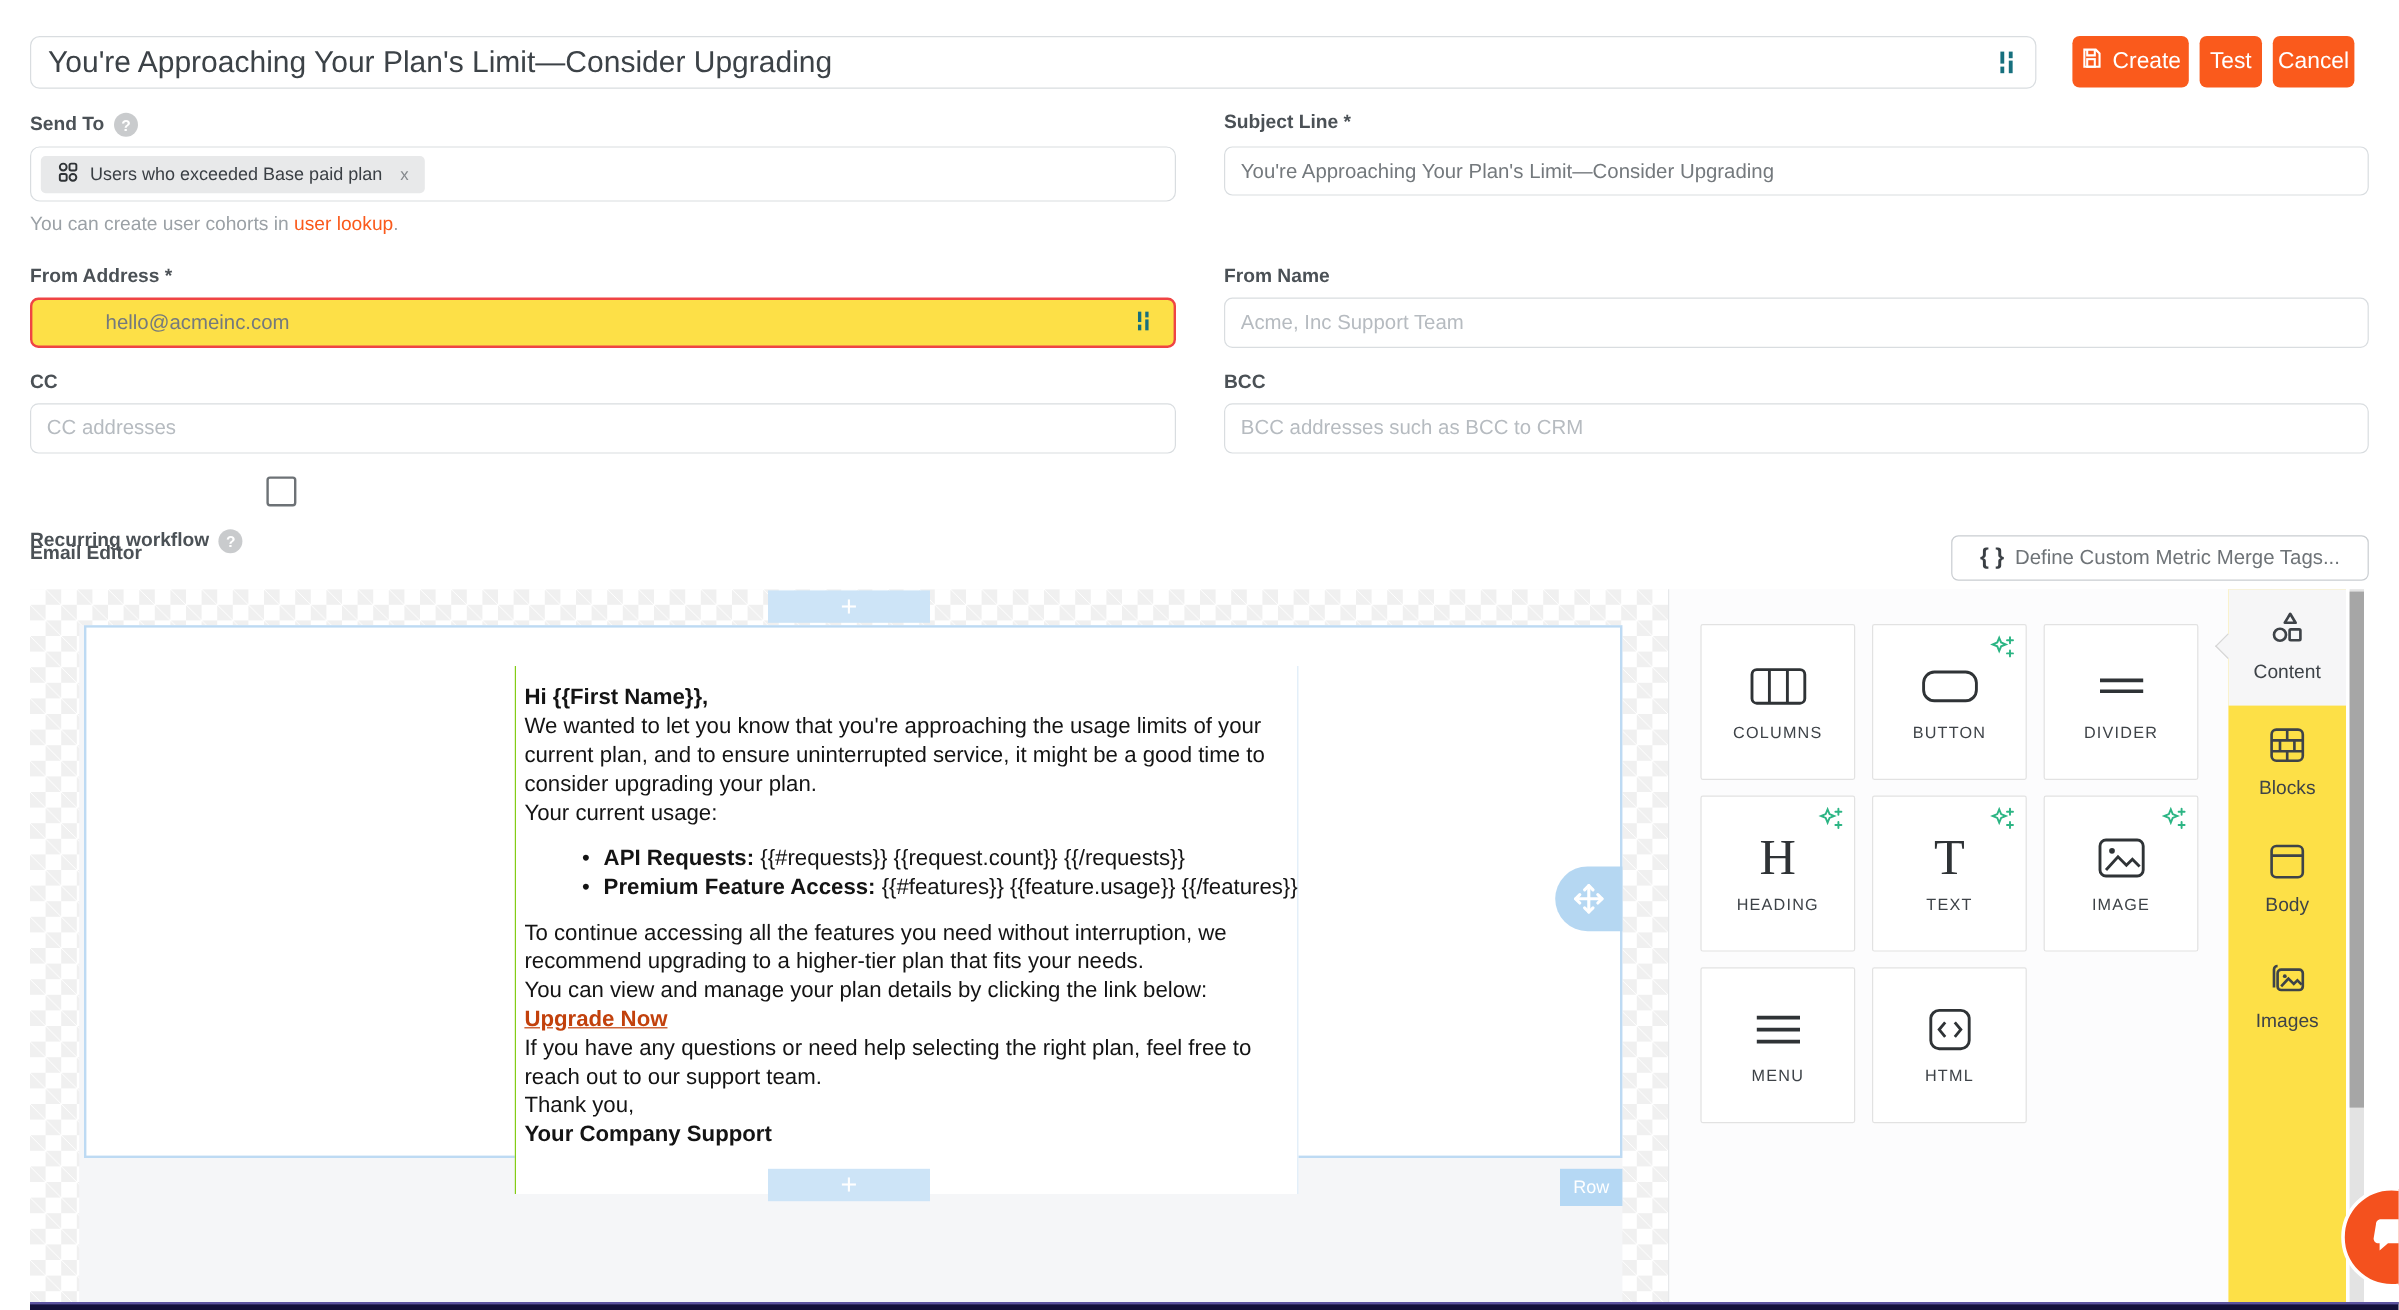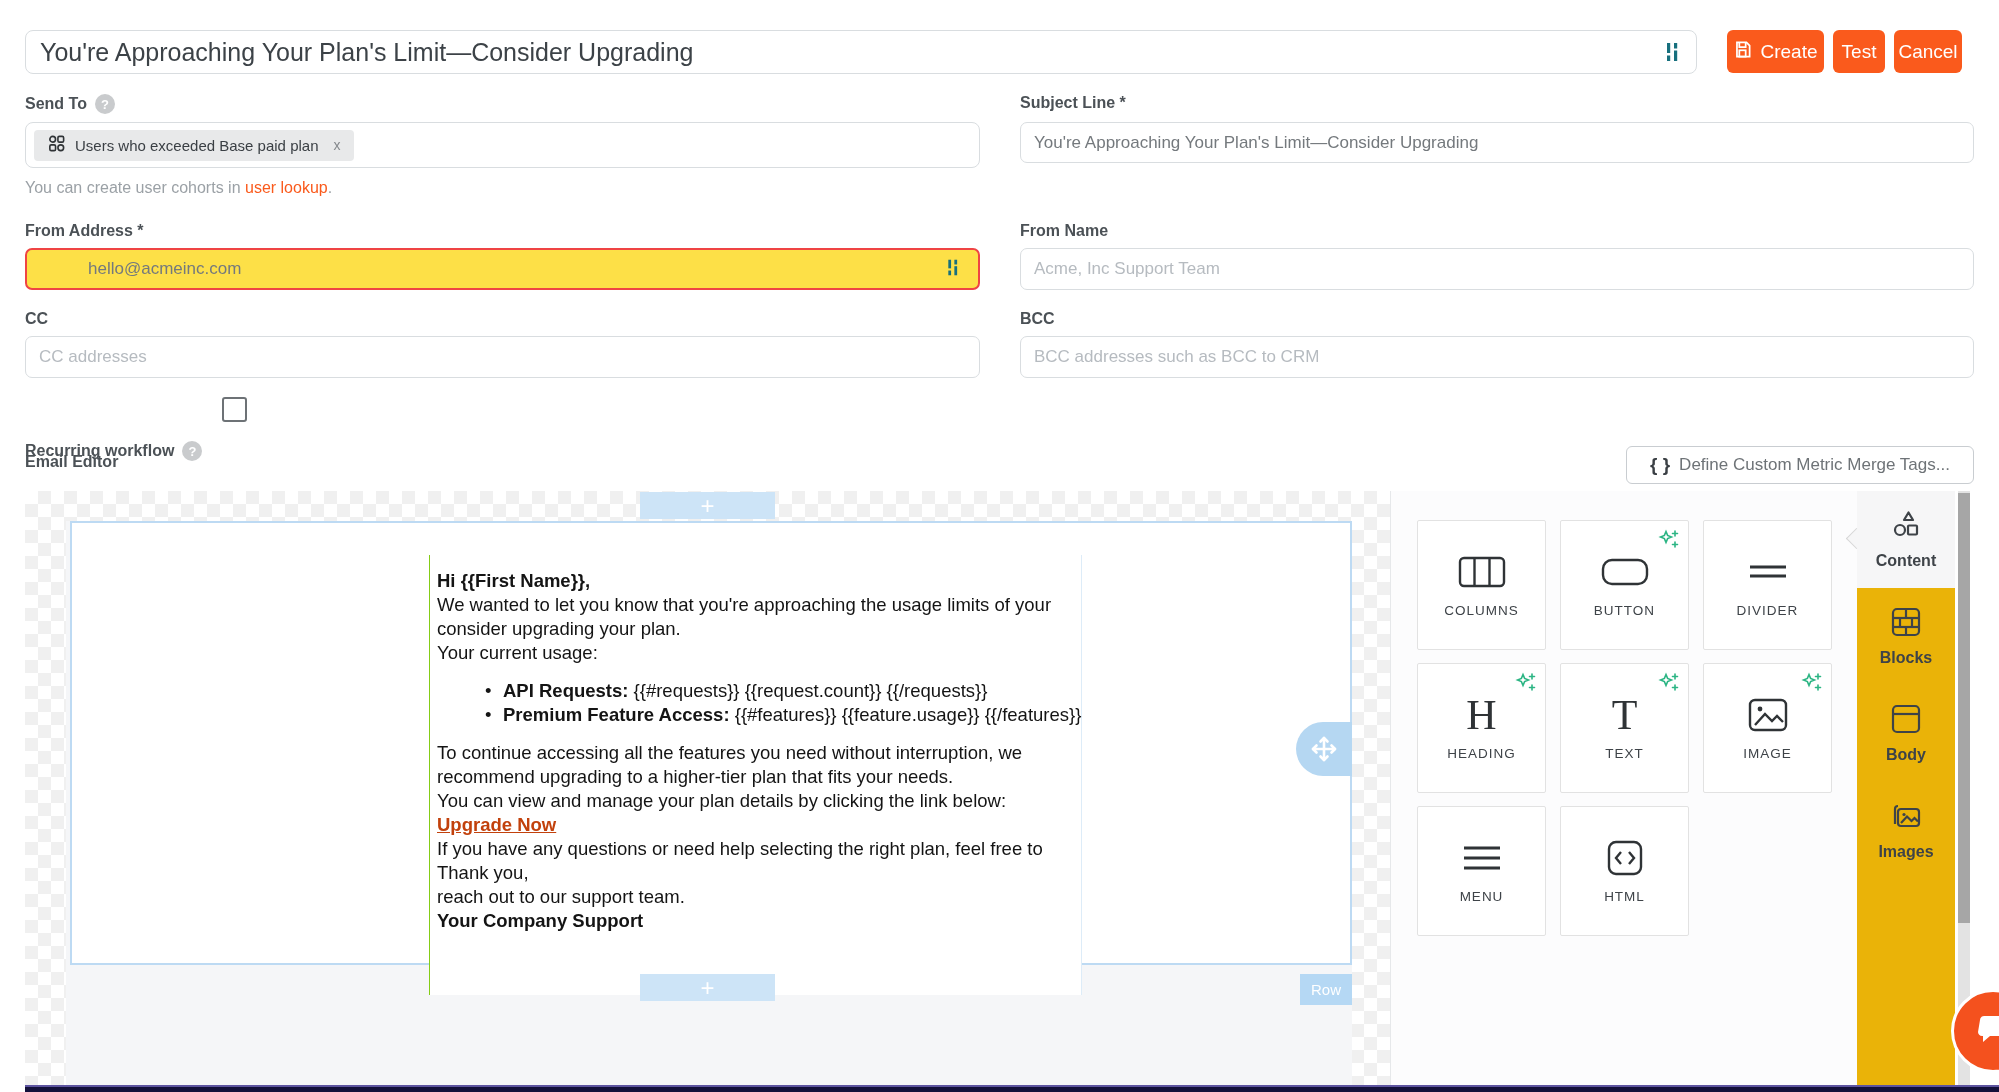--- a/index.html
+++ b/index.html
@@ -83,7 +83,7 @@
   .serif-glyph { font-family:"Liberation Serif",serif; font-size:42px; line-height:40px; color:#2f3336; }
 
   
-  .tab-strip { position:absolute; left:1857px; top:491px; width:98px; height:594px; background:#eab308;font-weight:bold; }
+  .tab-strip { position:absolute; left:1857px; top:491px; width:98px; height:594px; background:#fde047; }
   .tab { position:absolute; left:0; width:98px; height:97px; display:flex; flex-direction:column;
     align-items:center; justify-content:center; gap:8px; cursor:pointer; color:#3e4348; }
   .tab .tlbl { font-size:16px; }

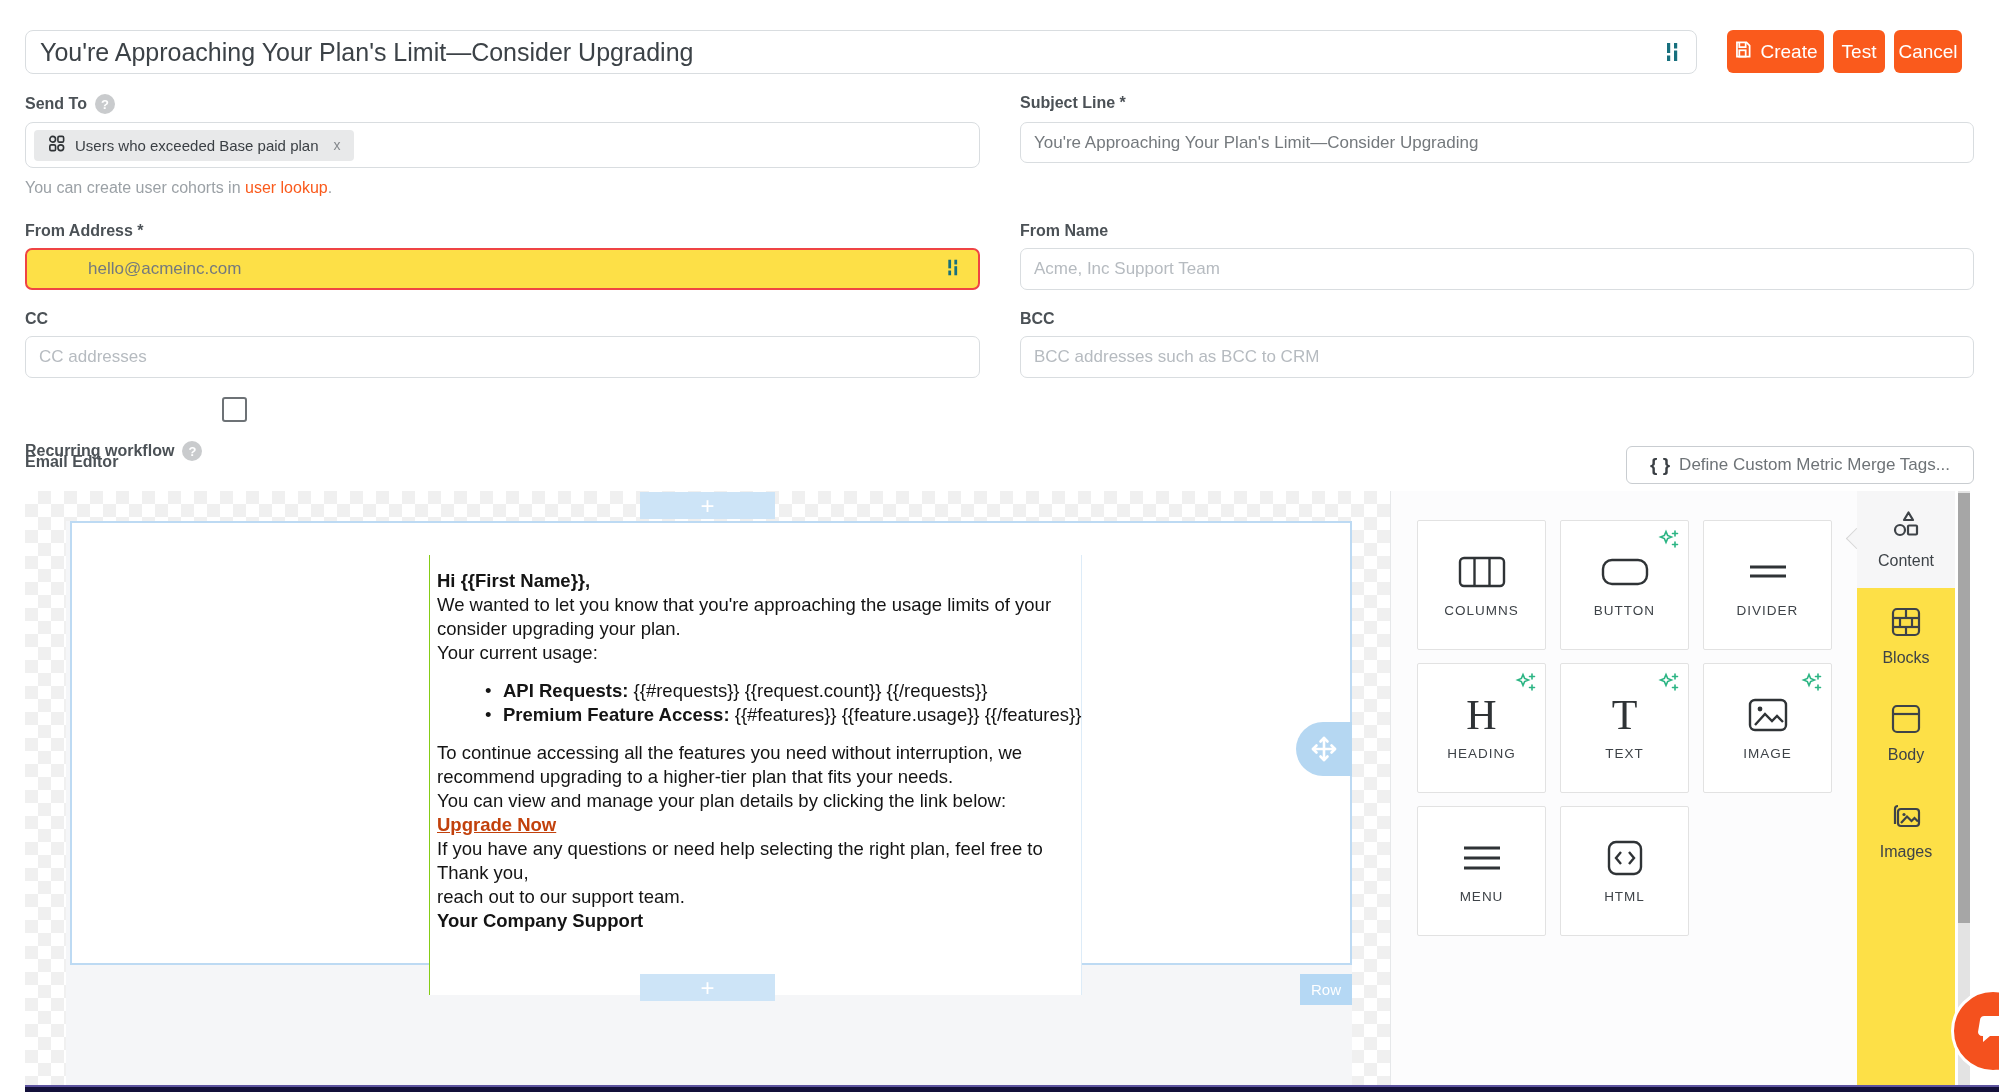--- a/index.html
+++ b/index.html
@@ -214,6 +214,7 @@
         <div class="email-body" id="email-body">
             <div class="ln"><b>Hi {{First Name}},</b></div>
             <div class="ln"><span>We wanted to let you know that you're approaching the usage limits of your</span></div>
+            <div class="ln"><span>current plan, and to ensure uninterrupted service, it might be a good time to</span></div>
             <div class="ln"><span>consider upgrading your plan.</span></div>
             <div class="ln"><span>Your current usage:</span></div>
             <div class="sp"></div>

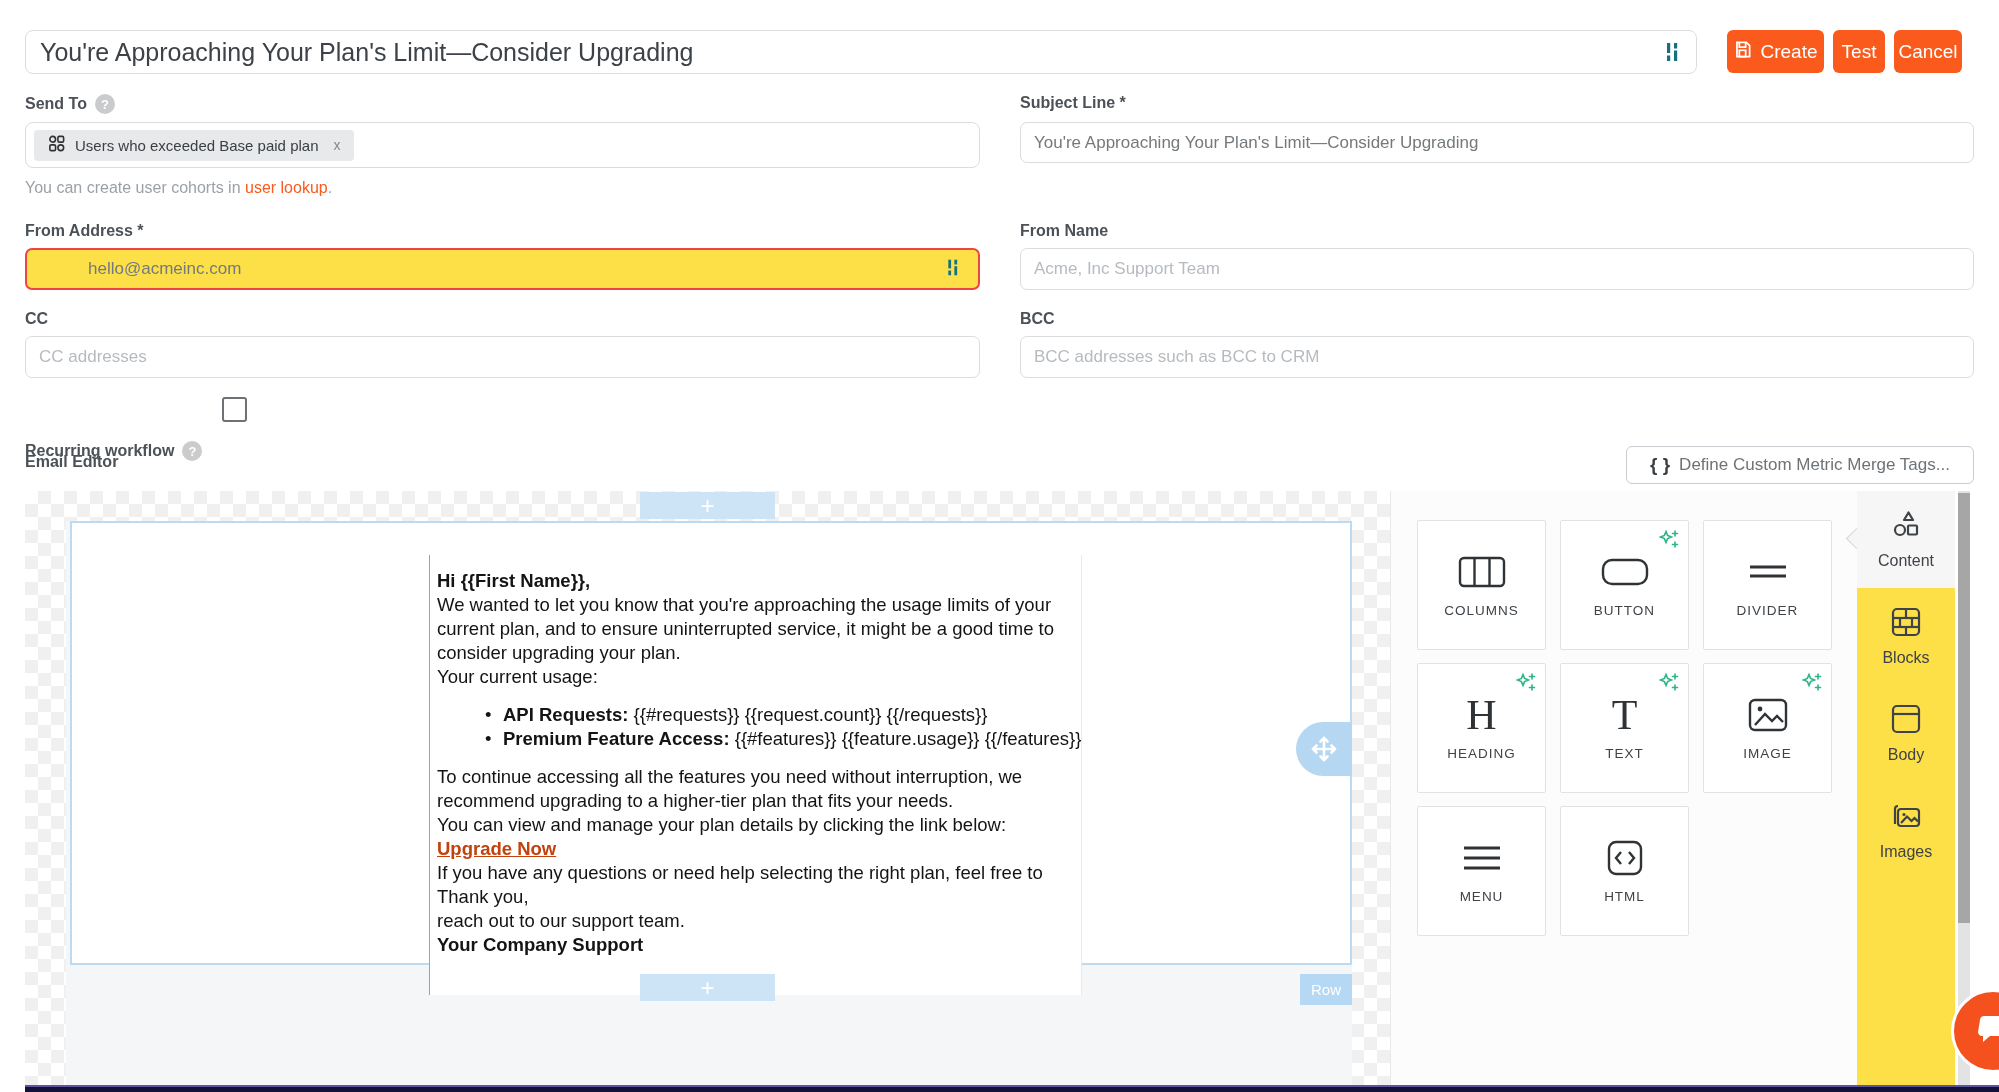--- a/index.html
+++ b/index.html
@@ -226,8 +226,8 @@
             <div class="ln"><span>You can view and manage your plan details by clicking the link below:</span></div>
             <div class="ln"><a>Upgrade Now</a></div>
             <div class="ln"><span>If you have any questions or need help selecting the right plan, feel free to</span></div>
+            <div class="ln"><span>reach out to our support team.</span></div>
             <div class="ln"><span>Thank you,</span></div>
-            <div class="ln"><span>reach out to our support team.</span></div>
             <div class="ln"><b>Your Company Support</b></div>
           </div>
       </div>

